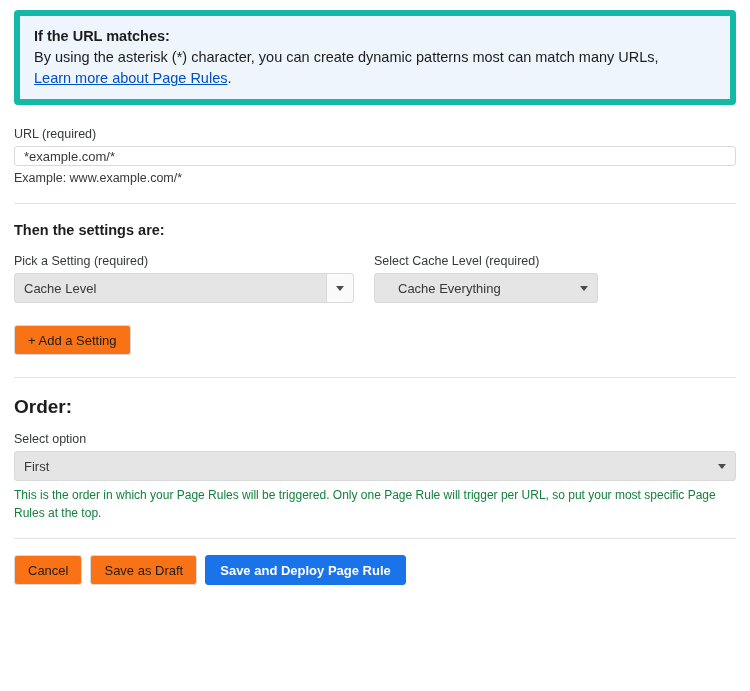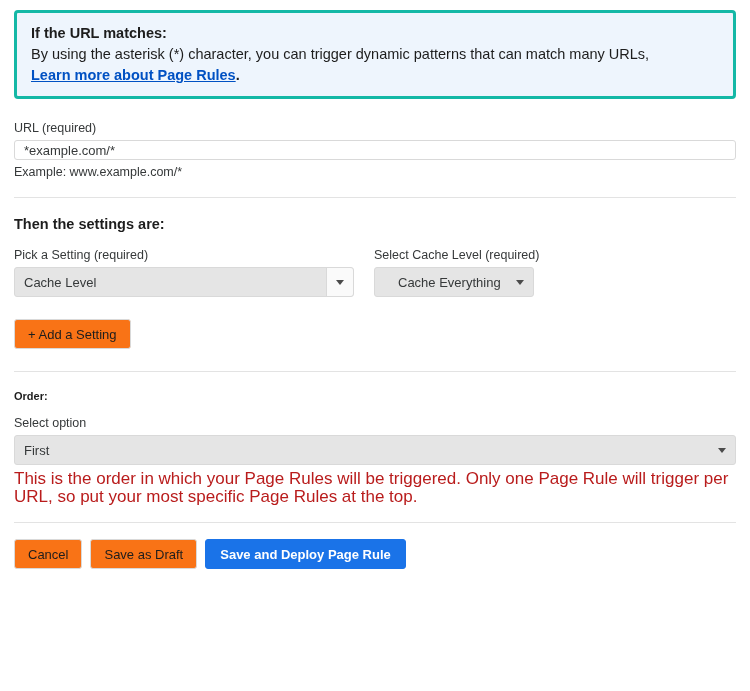--- a/index.html
+++ b/index.html
@@ -29,7 +29,7 @@
     letter-spacing: -0.1px;
   }
   .info-box {
-    border: 3px solid #14b8a6;
+    border: 6px solid #14b8a6;
     background: #eef5fd;
     border-radius: 4px;
     padding: 12px 14px 13px 14px;

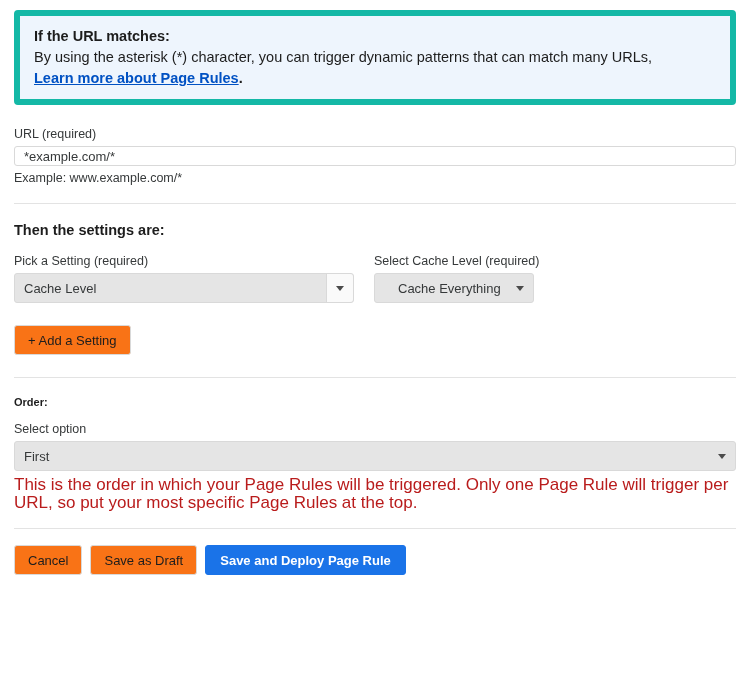--- a/index.html
+++ b/index.html
@@ -212,7 +212,7 @@
 
   <div class="info-box">
     <div class="info-title">If the URL matches:</div>
-    <div class="info-text">By using the asterisk (*) character, you can trigger dynamic patterns that can match many URLs,</div>
+    <div class="info-text">By using the asterisk (*) character, you can create dynamic patterns most can match many URLs,</div>
     <div class="info-link-line"><span class="info-link">Learn more about Page Rules</span><span>.</span></div>
   </div>
 

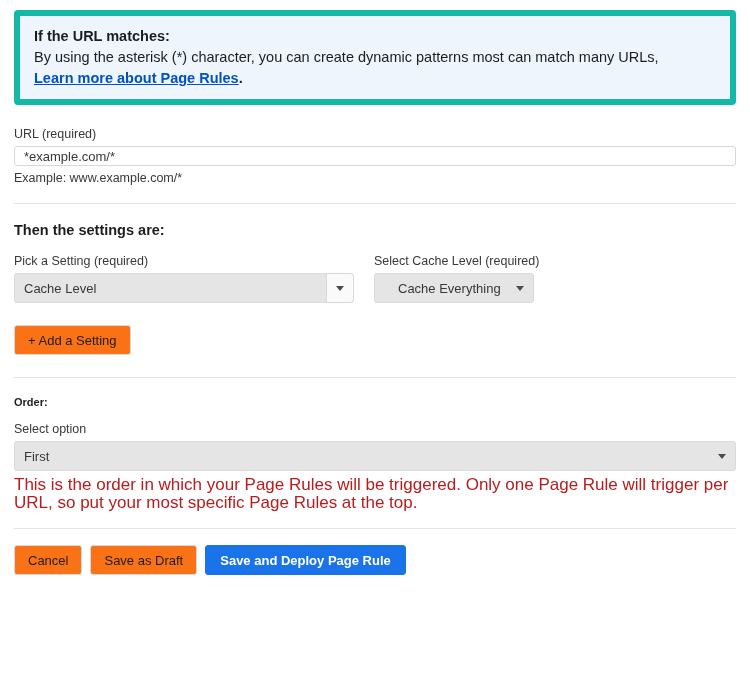--- a/index.html
+++ b/index.html
@@ -56,7 +56,6 @@
   .info-link-line {
     font-size: 14.5px;
     color: #1d1d1d;
-    font-weight: bold;
   }
   .field-label {
     font-size: 12.5px;

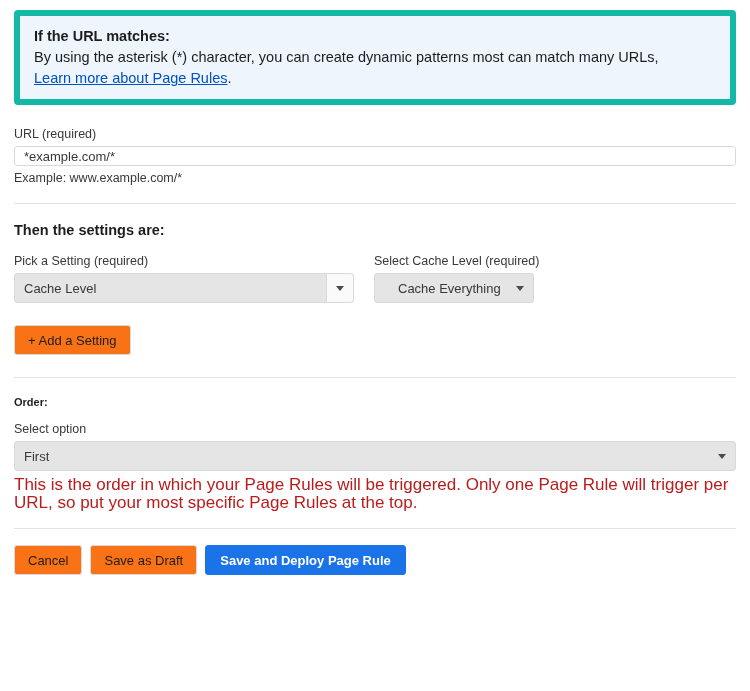--- a/index.html
+++ b/index.html
@@ -123,7 +123,7 @@
     padding-right: 34px;
   }
   .select-cache {
-    width: 160px;
+    width: 224px;
     padding-right: 30px;
     padding-left: 23px;
   }

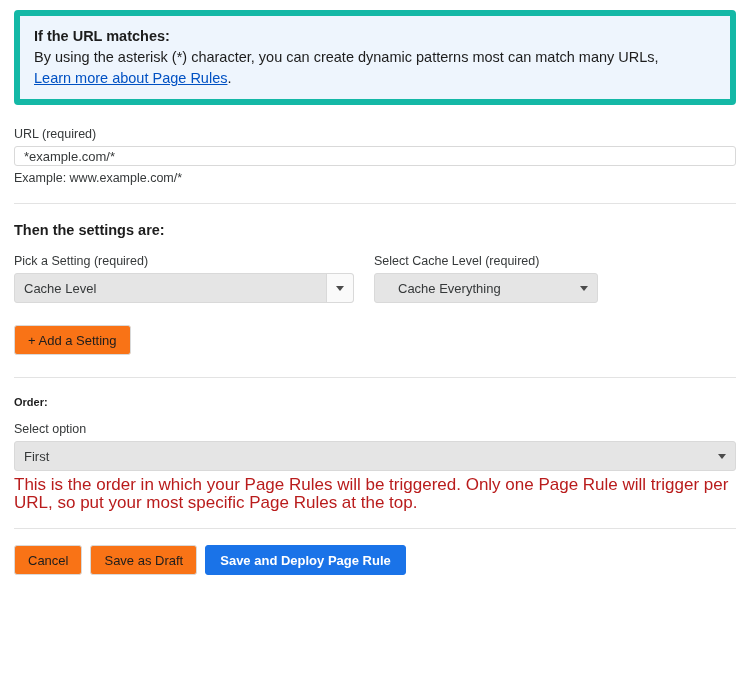--- a/index.html
+++ b/index.html
@@ -176,7 +176,7 @@
     margin-top: 22px;
   }
   .order-title {
-    font-size: 11px;
+    font-size: 19px;
     font-weight: bold;
     margin: 18px 0 14px 0;
   }

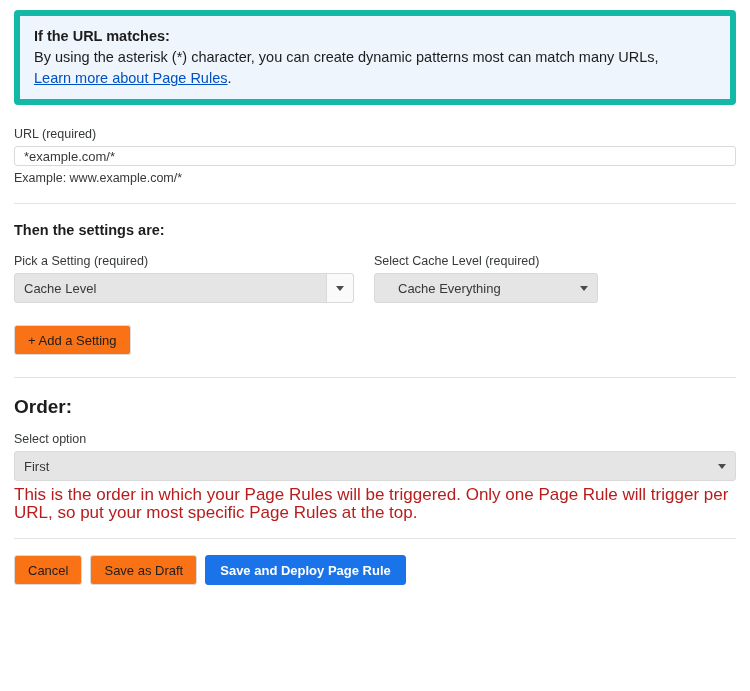--- a/index.html
+++ b/index.html
@@ -181,8 +181,8 @@
     margin: 18px 0 14px 0;
   }
   .order-note {
-    font-size: 17px;
-    color: #b91c1c;
+    font-size: 12px;
+    color: #15803d;
     line-height: 18px;
     margin-top: 5px;
     width: 718px;

